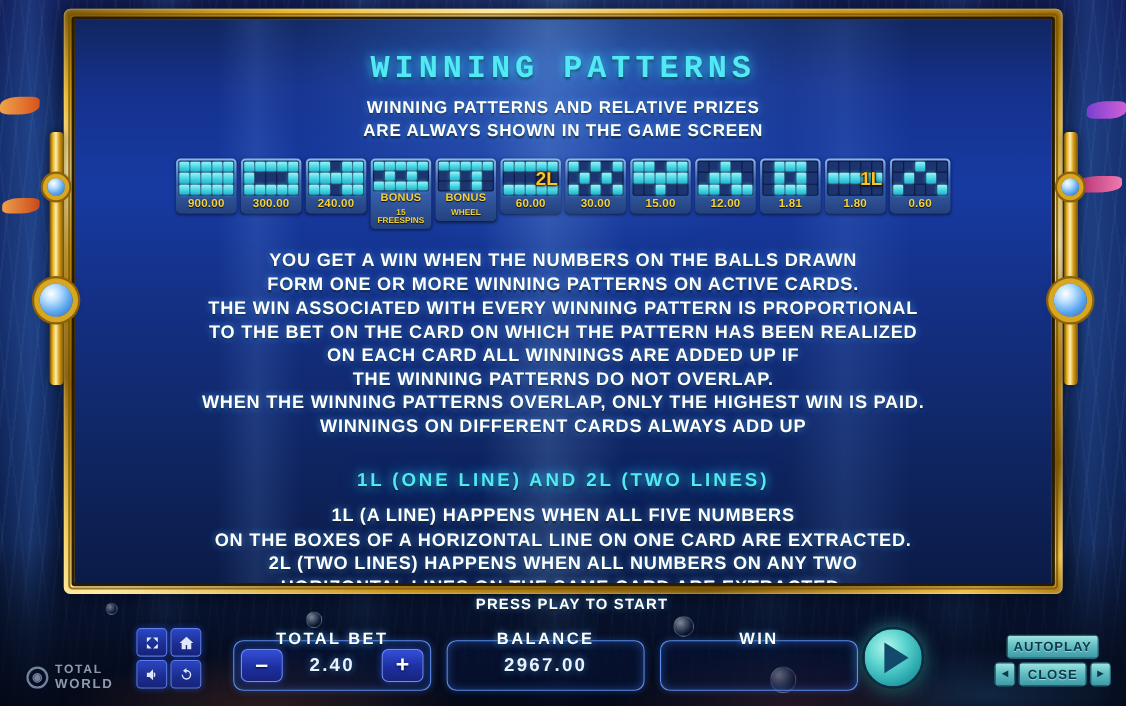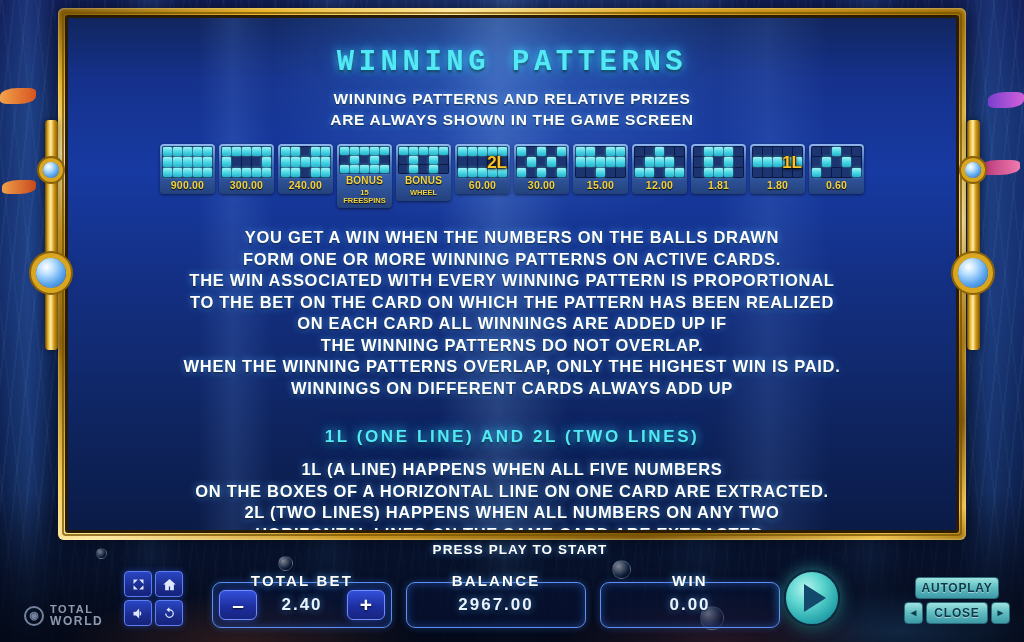--- a/index.html
+++ b/index.html
@@ -702,7 +702,6 @@
 
     <div class="field" id="field-win">
       <div class="field-label">WIN</div>
-      <div class="field-value">0.00</div>
     </div>
 
     <div id="play-button">

